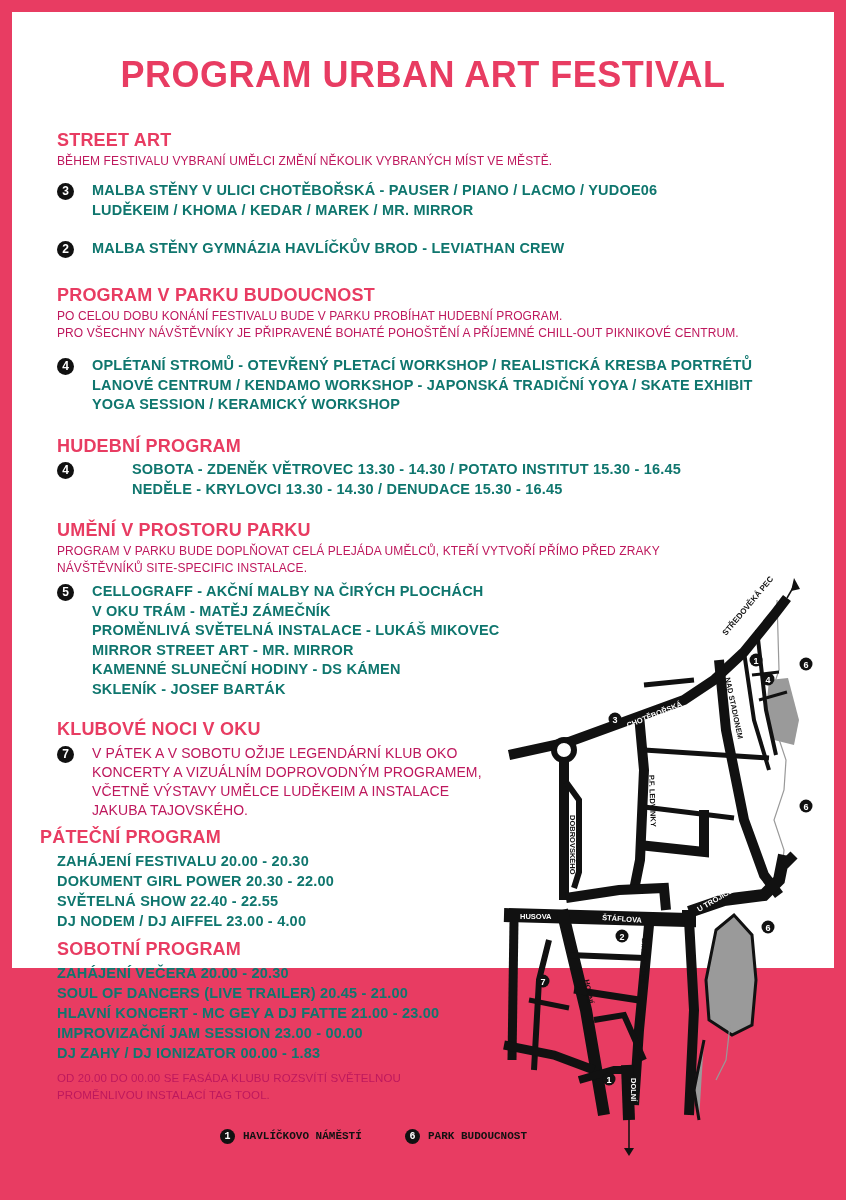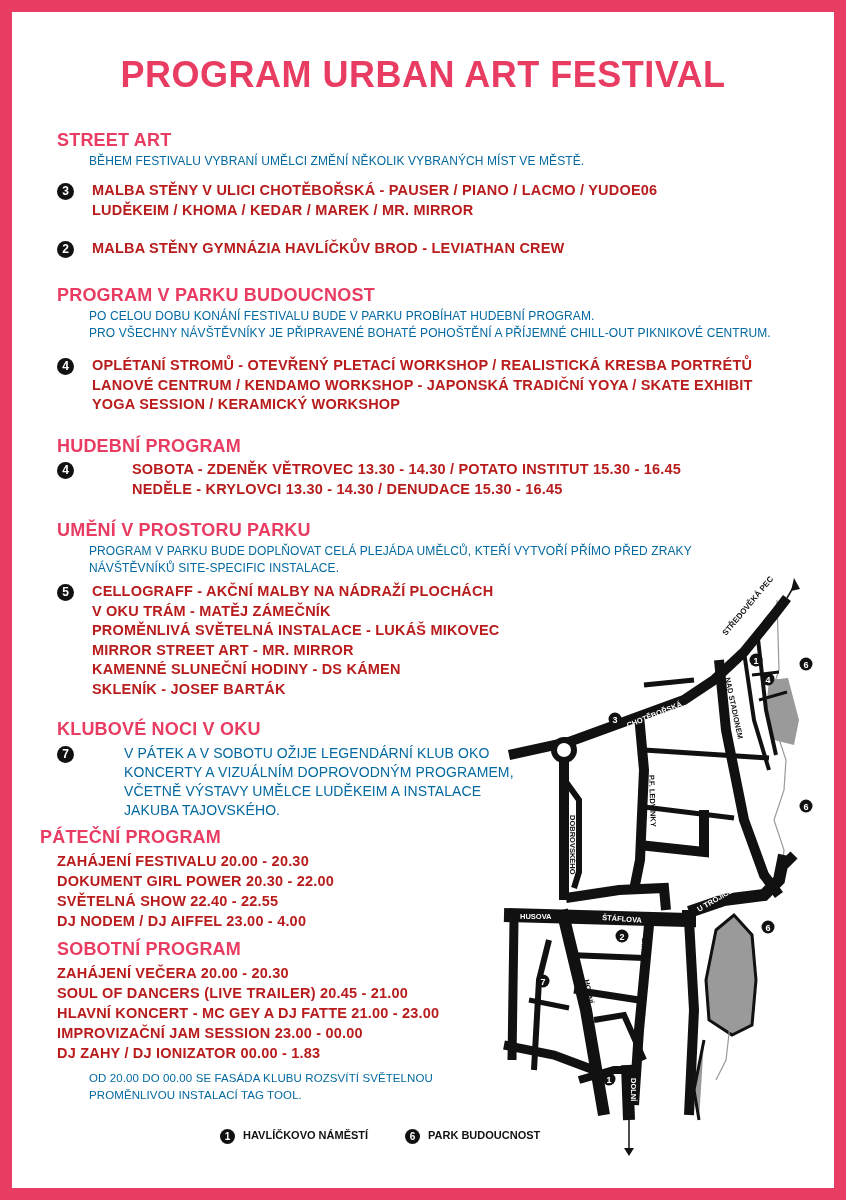--- a/index.html
+++ b/index.html
@@ -4,7 +4,7 @@
 <style>
   html, body { margin: 0; padding: 0; }
   body { width: 846px; height: 1200px; background: #E83C62; position: relative; overflow: hidden; font-family: "DejaVu Sans", sans-serif; }
-  .page { position: absolute; left: 12px; top: 12px; width: 822px; height: 1176px; background: #ffffff; }
+  .page { position: absolute; left: 12px; top: 12px; width: 822px; height: 956px; background: #ffffff; }
   .title { position: absolute; left: 0; width: 822px; top: 42px; text-align: center; color: #E83C62; font-family: "Liberation Sans", sans-serif; font-weight: bold; font-size: 36px; letter-spacing: 0.5px; }
   .h { position: absolute; color: #E83C62; font-family: "Liberation Sans", sans-serif; font-weight: bold; font-size: 18px; letter-spacing: 0.2px; }
   .intro { position: absolute; font-family: "Liberation Sans", sans-serif; font-size: 12px; color: #0369a1; line-height: 17px; letter-spacing: 0.1px; margin-left: 32px; }

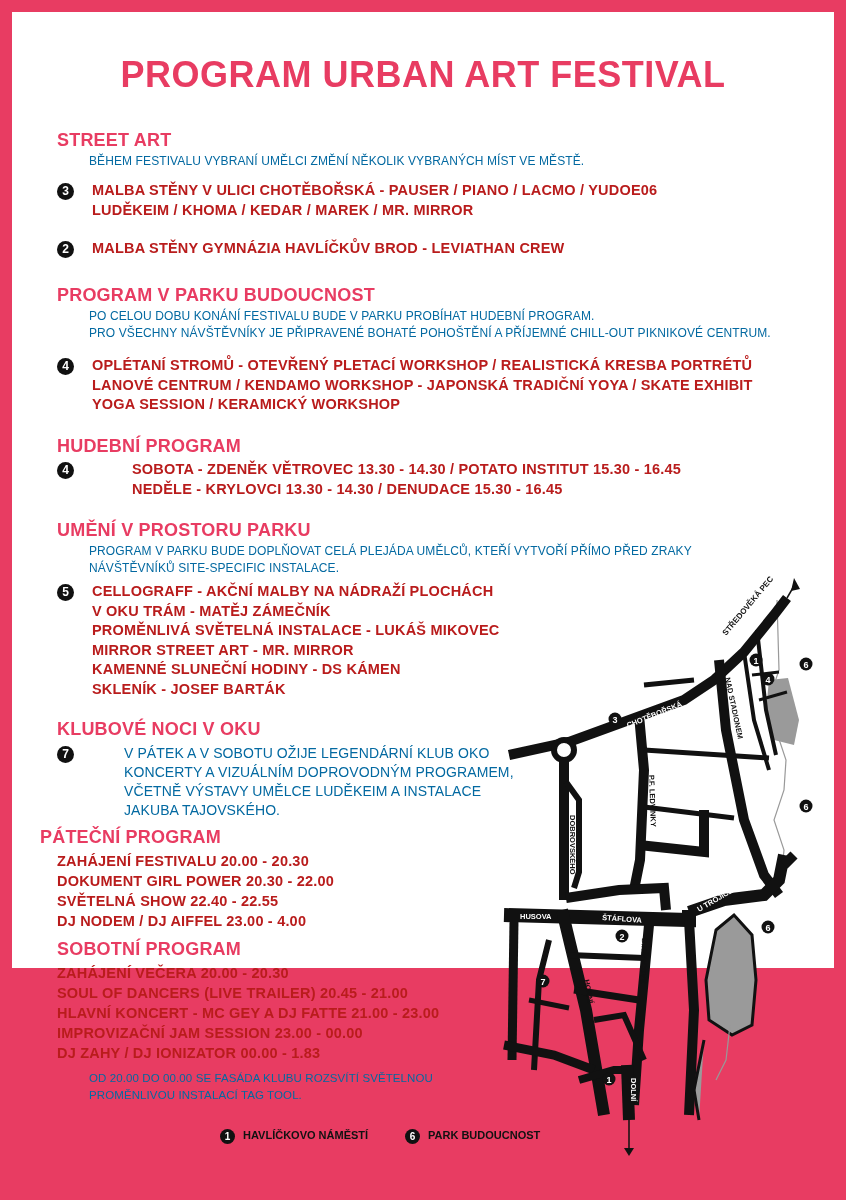--- a/index.html
+++ b/index.html
@@ -7,7 +7,7 @@
   .page { position: absolute; left: 12px; top: 12px; width: 822px; height: 956px; background: #ffffff; }
   .title { position: absolute; left: 0; width: 822px; top: 42px; text-align: center; color: #E83C62; font-family: "Liberation Sans", sans-serif; font-weight: bold; font-size: 36px; letter-spacing: 0.5px; }
   .h { position: absolute; color: #E83C62; font-family: "Liberation Sans", sans-serif; font-weight: bold; font-size: 18px; letter-spacing: 0.2px; }
-  .intro { position: absolute; font-family: "Liberation Sans", sans-serif; font-size: 12px; color: #0369a1; line-height: 17px; letter-spacing: 0.1px; margin-left: 32px; }
+  .intro { position: absolute; font-family: "Liberation Sans", sans-serif; font-size: 12px; color: #be185d; line-height: 17px; letter-spacing: 0.1px; }
   .bold { position: absolute; font-family: "Liberation Sans", sans-serif; font-weight: bold; font-size: 14.5px; color: #b91c1c; line-height: 19.5px; letter-spacing: 0.2px; }
   .num { position: absolute; width: 17px; height: 17px; border-radius: 50%; background: #111; color: #fff; font-family: "Liberation Sans", sans-serif; font-weight: bold; font-size: 12px; line-height: 17px; text-align: center; }
   .line { display: block; white-space: nowrap; }

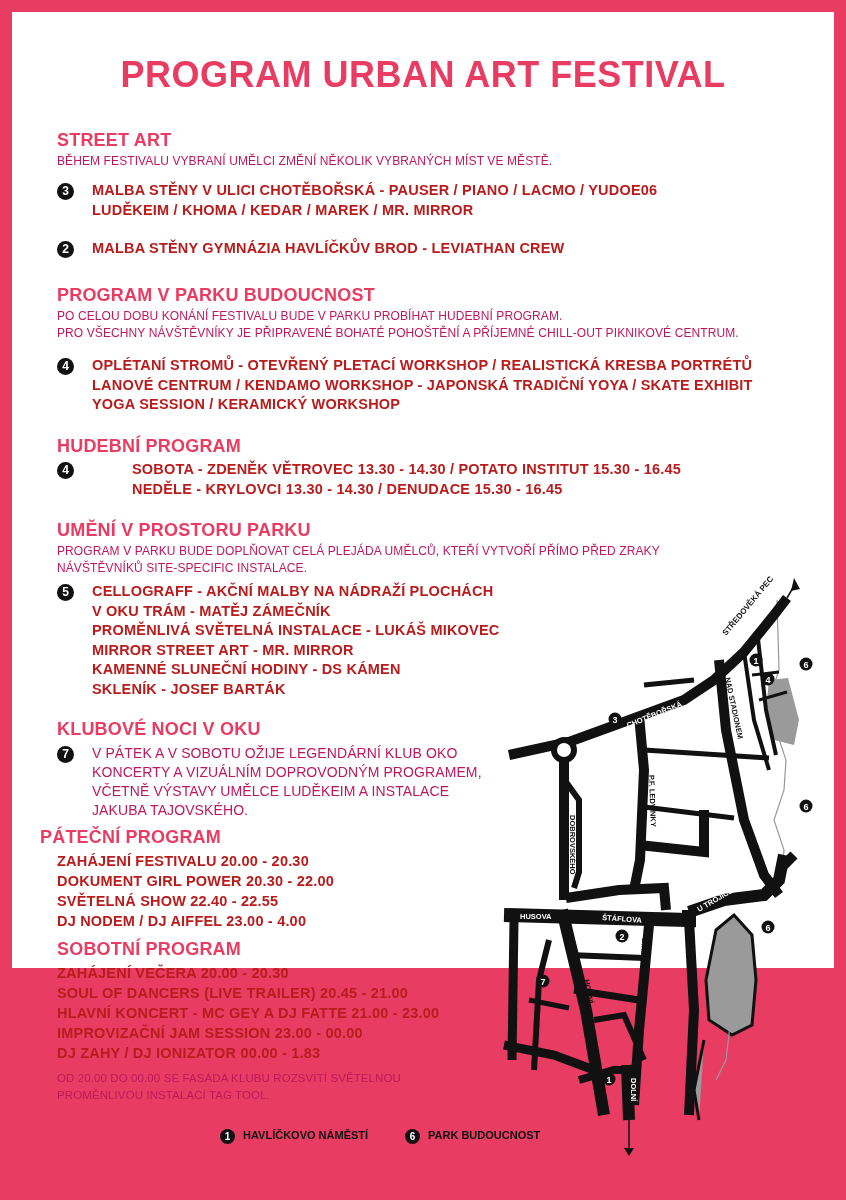--- a/index.html
+++ b/index.html
@@ -8,7 +8,7 @@
   .title { position: absolute; left: 0; width: 822px; top: 42px; text-align: center; color: #E83C62; font-family: "Liberation Sans", sans-serif; font-weight: bold; font-size: 36px; letter-spacing: 0.5px; }
   .h { position: absolute; color: #E83C62; font-family: "Liberation Sans", sans-serif; font-weight: bold; font-size: 18px; letter-spacing: 0.2px; }
   .intro { position: absolute; font-family: "Liberation Sans", sans-serif; font-size: 12px; color: #be185d; line-height: 17px; letter-spacing: 0.1px; }
-  .bold { position: absolute; font-family: "Liberation Sans", sans-serif; font-weight: bold; font-size: 14.5px; color: #b91c1c; line-height: 19.5px; letter-spacing: 0.2px; }
+  .bold { position: absolute; font-family: "Liberation Sans", sans-serif; font-weight: bold; font-size: 14.5px; color: #0f766e; line-height: 19.5px; letter-spacing: 0.2px; }
   .num { position: absolute; width: 17px; height: 17px; border-radius: 50%; background: #111; color: #fff; font-family: "Liberation Sans", sans-serif; font-weight: bold; font-size: 12px; line-height: 17px; text-align: center; }
   .line { display: block; white-space: nowrap; }
   .map { position: absolute; left: 482px; top: 548px; }

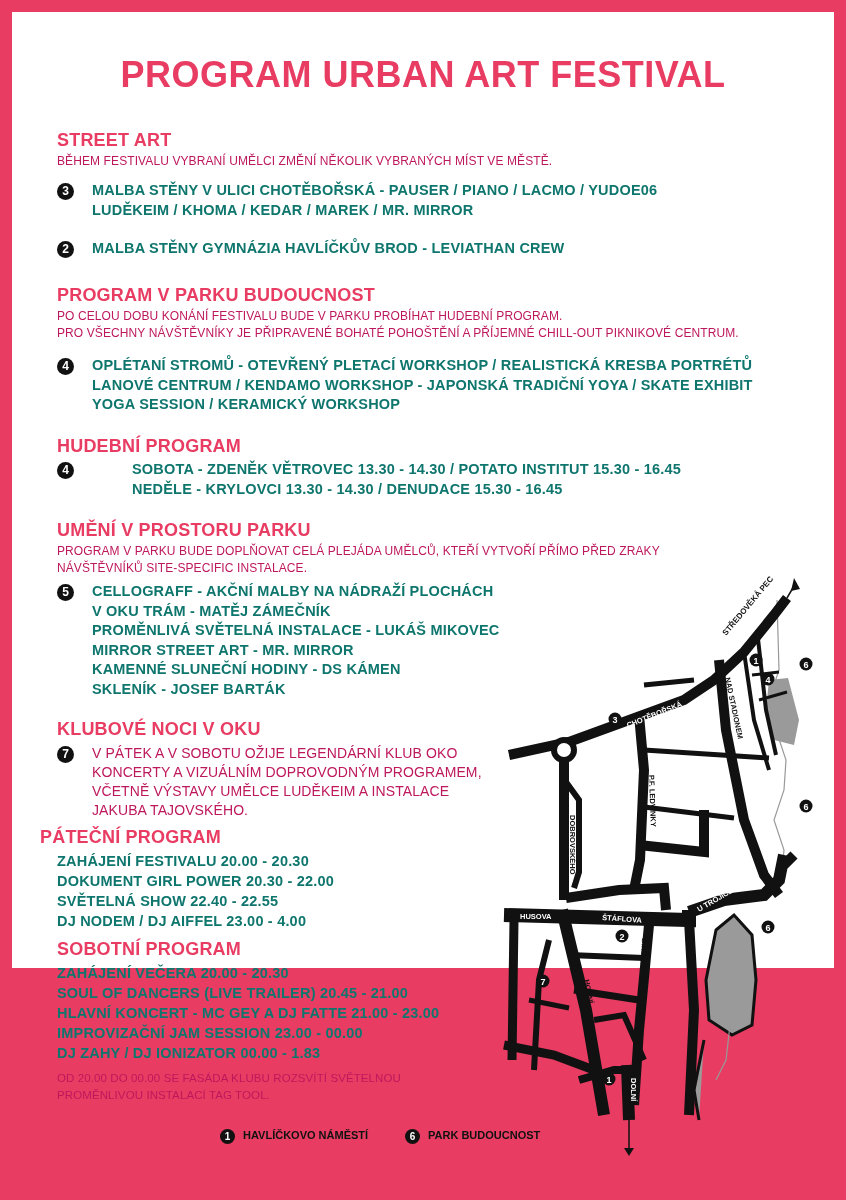--- a/index.html
+++ b/index.html
@@ -60,7 +60,7 @@
   </div>
   <div class="num" style="left:45px; top:572px;">5</div>
   <div class="bold" style="left:80px; top:570px;">
-    <span class="line">CELLOGRAFF - AKČNÍ MALBY NA NÁDRAŽÍ PLOCHÁCH</span>
+    <span class="line">CELLOGRAFF - AKČNÍ MALBY NA ČIRÝCH PLOCHÁCH</span>
     <span class="line">V OKU TRÁM - MATĚJ ZÁMEČNÍK</span>
     <span class="line">PROMĚNLIVÁ SVĚTELNÁ INSTALACE - LUKÁŠ MIKOVEC</span>
     <span class="line">MIRROR STREET ART - MR. MIRROR</span>

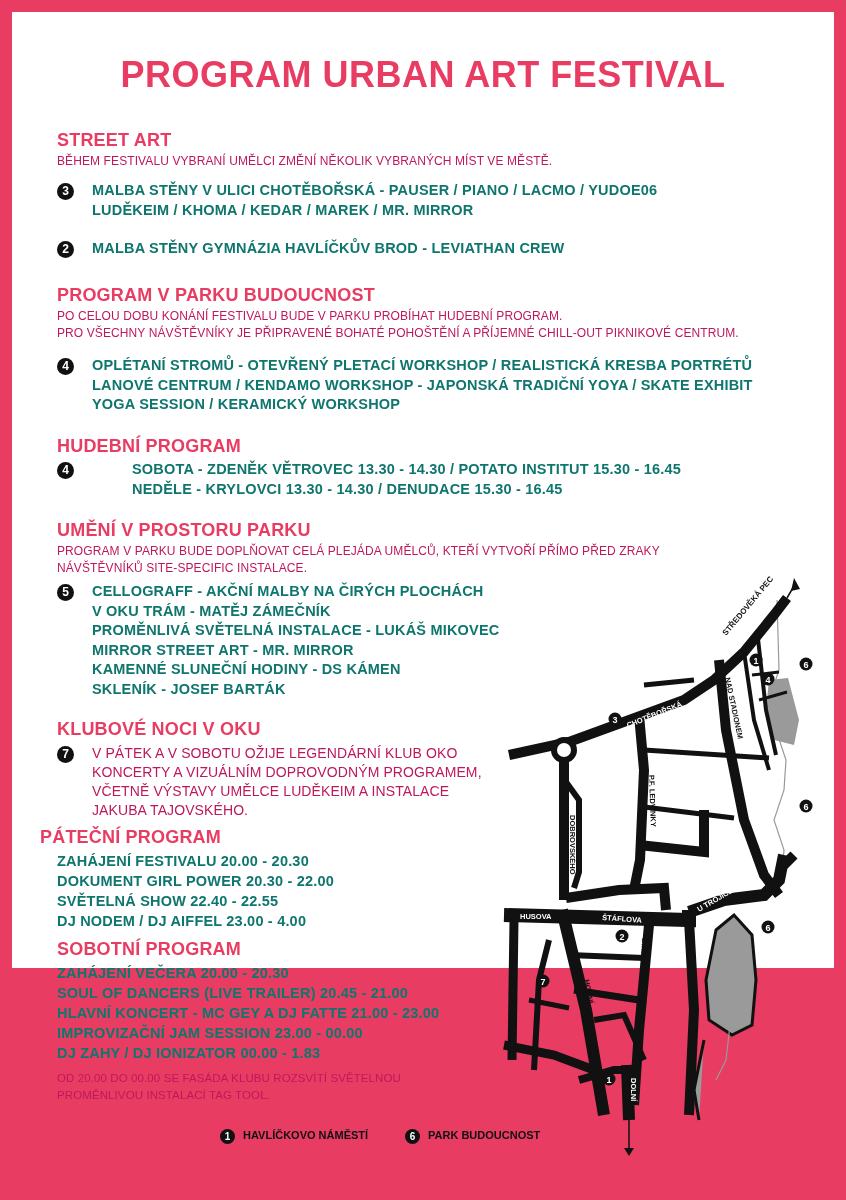--- a/index.html
+++ b/index.html
@@ -12,7 +12,7 @@
   .num { position: absolute; width: 17px; height: 17px; border-radius: 50%; background: #111; color: #fff; font-family: "Liberation Sans", sans-serif; font-weight: bold; font-size: 12px; line-height: 17px; text-align: center; }
   .line { display: block; white-space: nowrap; }
   .map { position: absolute; left: 482px; top: 548px; }
-  .legend { position: absolute; font-family: Liberation Sans, sans-serif; font-weight: bold; font-size: 11px; color: #111; }
+  .legend { position: absolute; font-family: Liberation Mono, monospace; font-weight: bold; font-size: 11px; color: #111; }
   .small-num { display: inline-block; width: 15px; height: 15px; border-radius: 50%; background:#111; color:#fff; font-size: 10px; line-height: 15px; text-align:center; vertical-align: middle; margin-right: 8px; }
 </style>
 </head>

